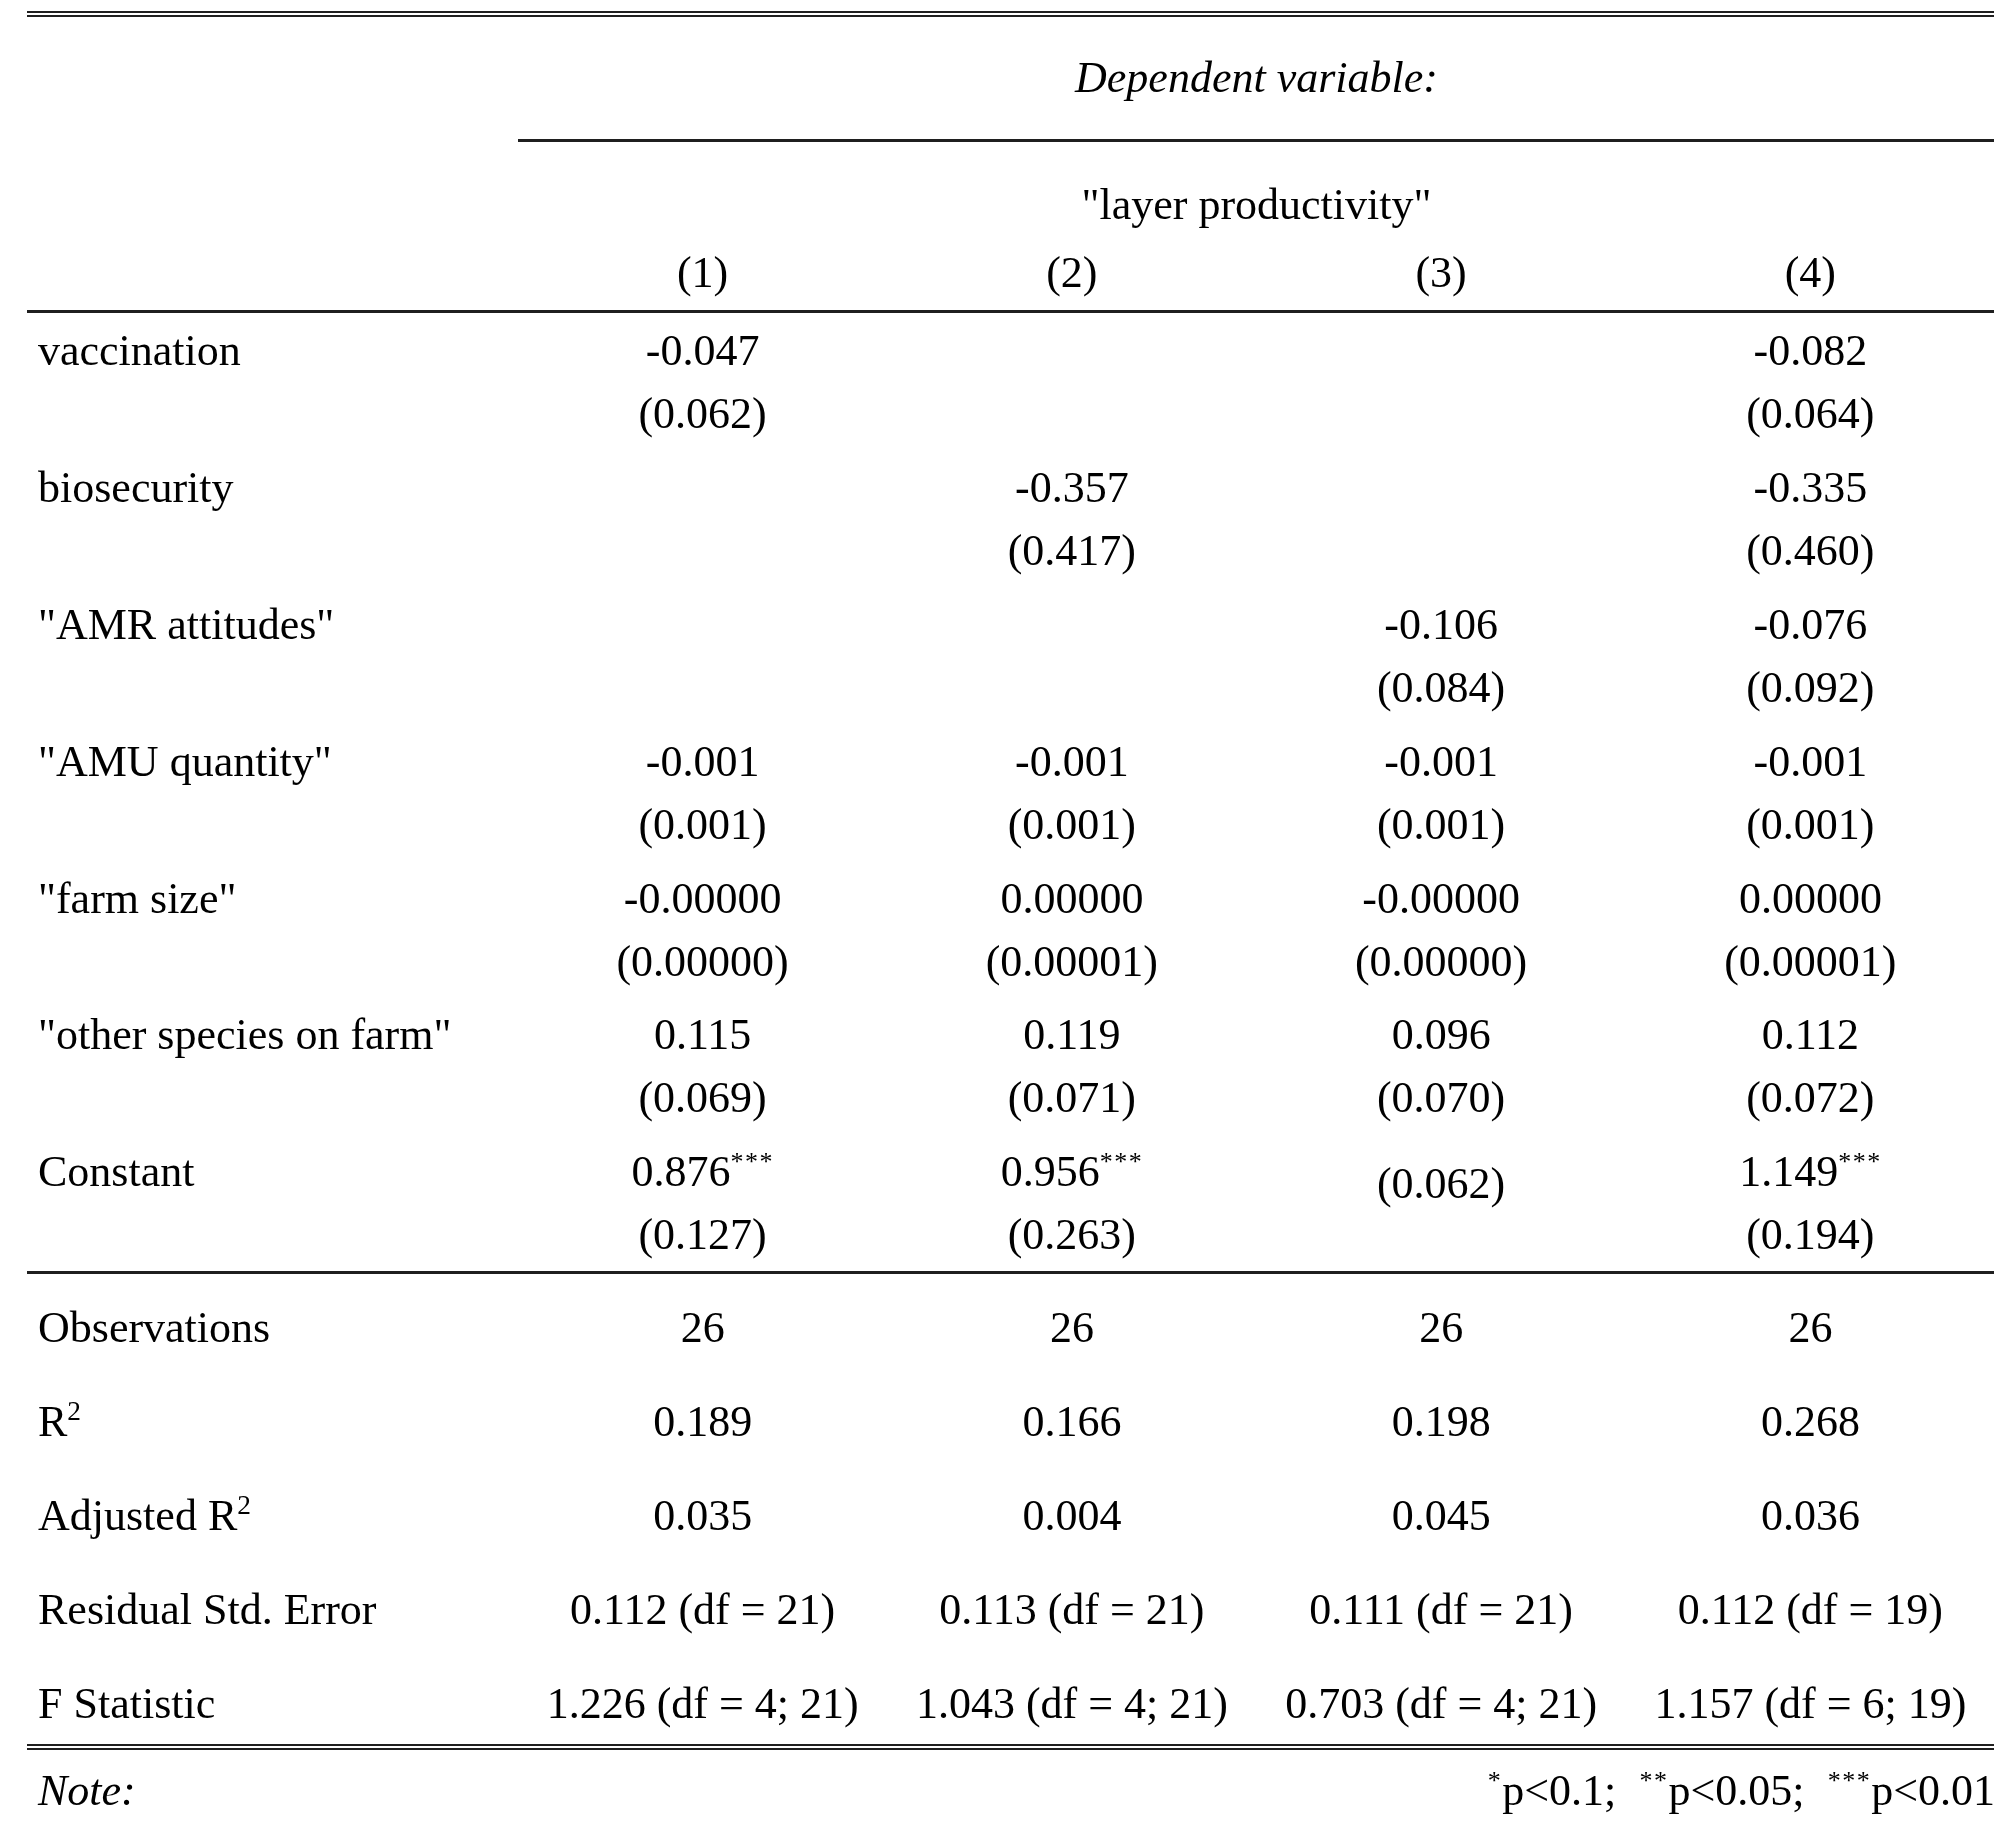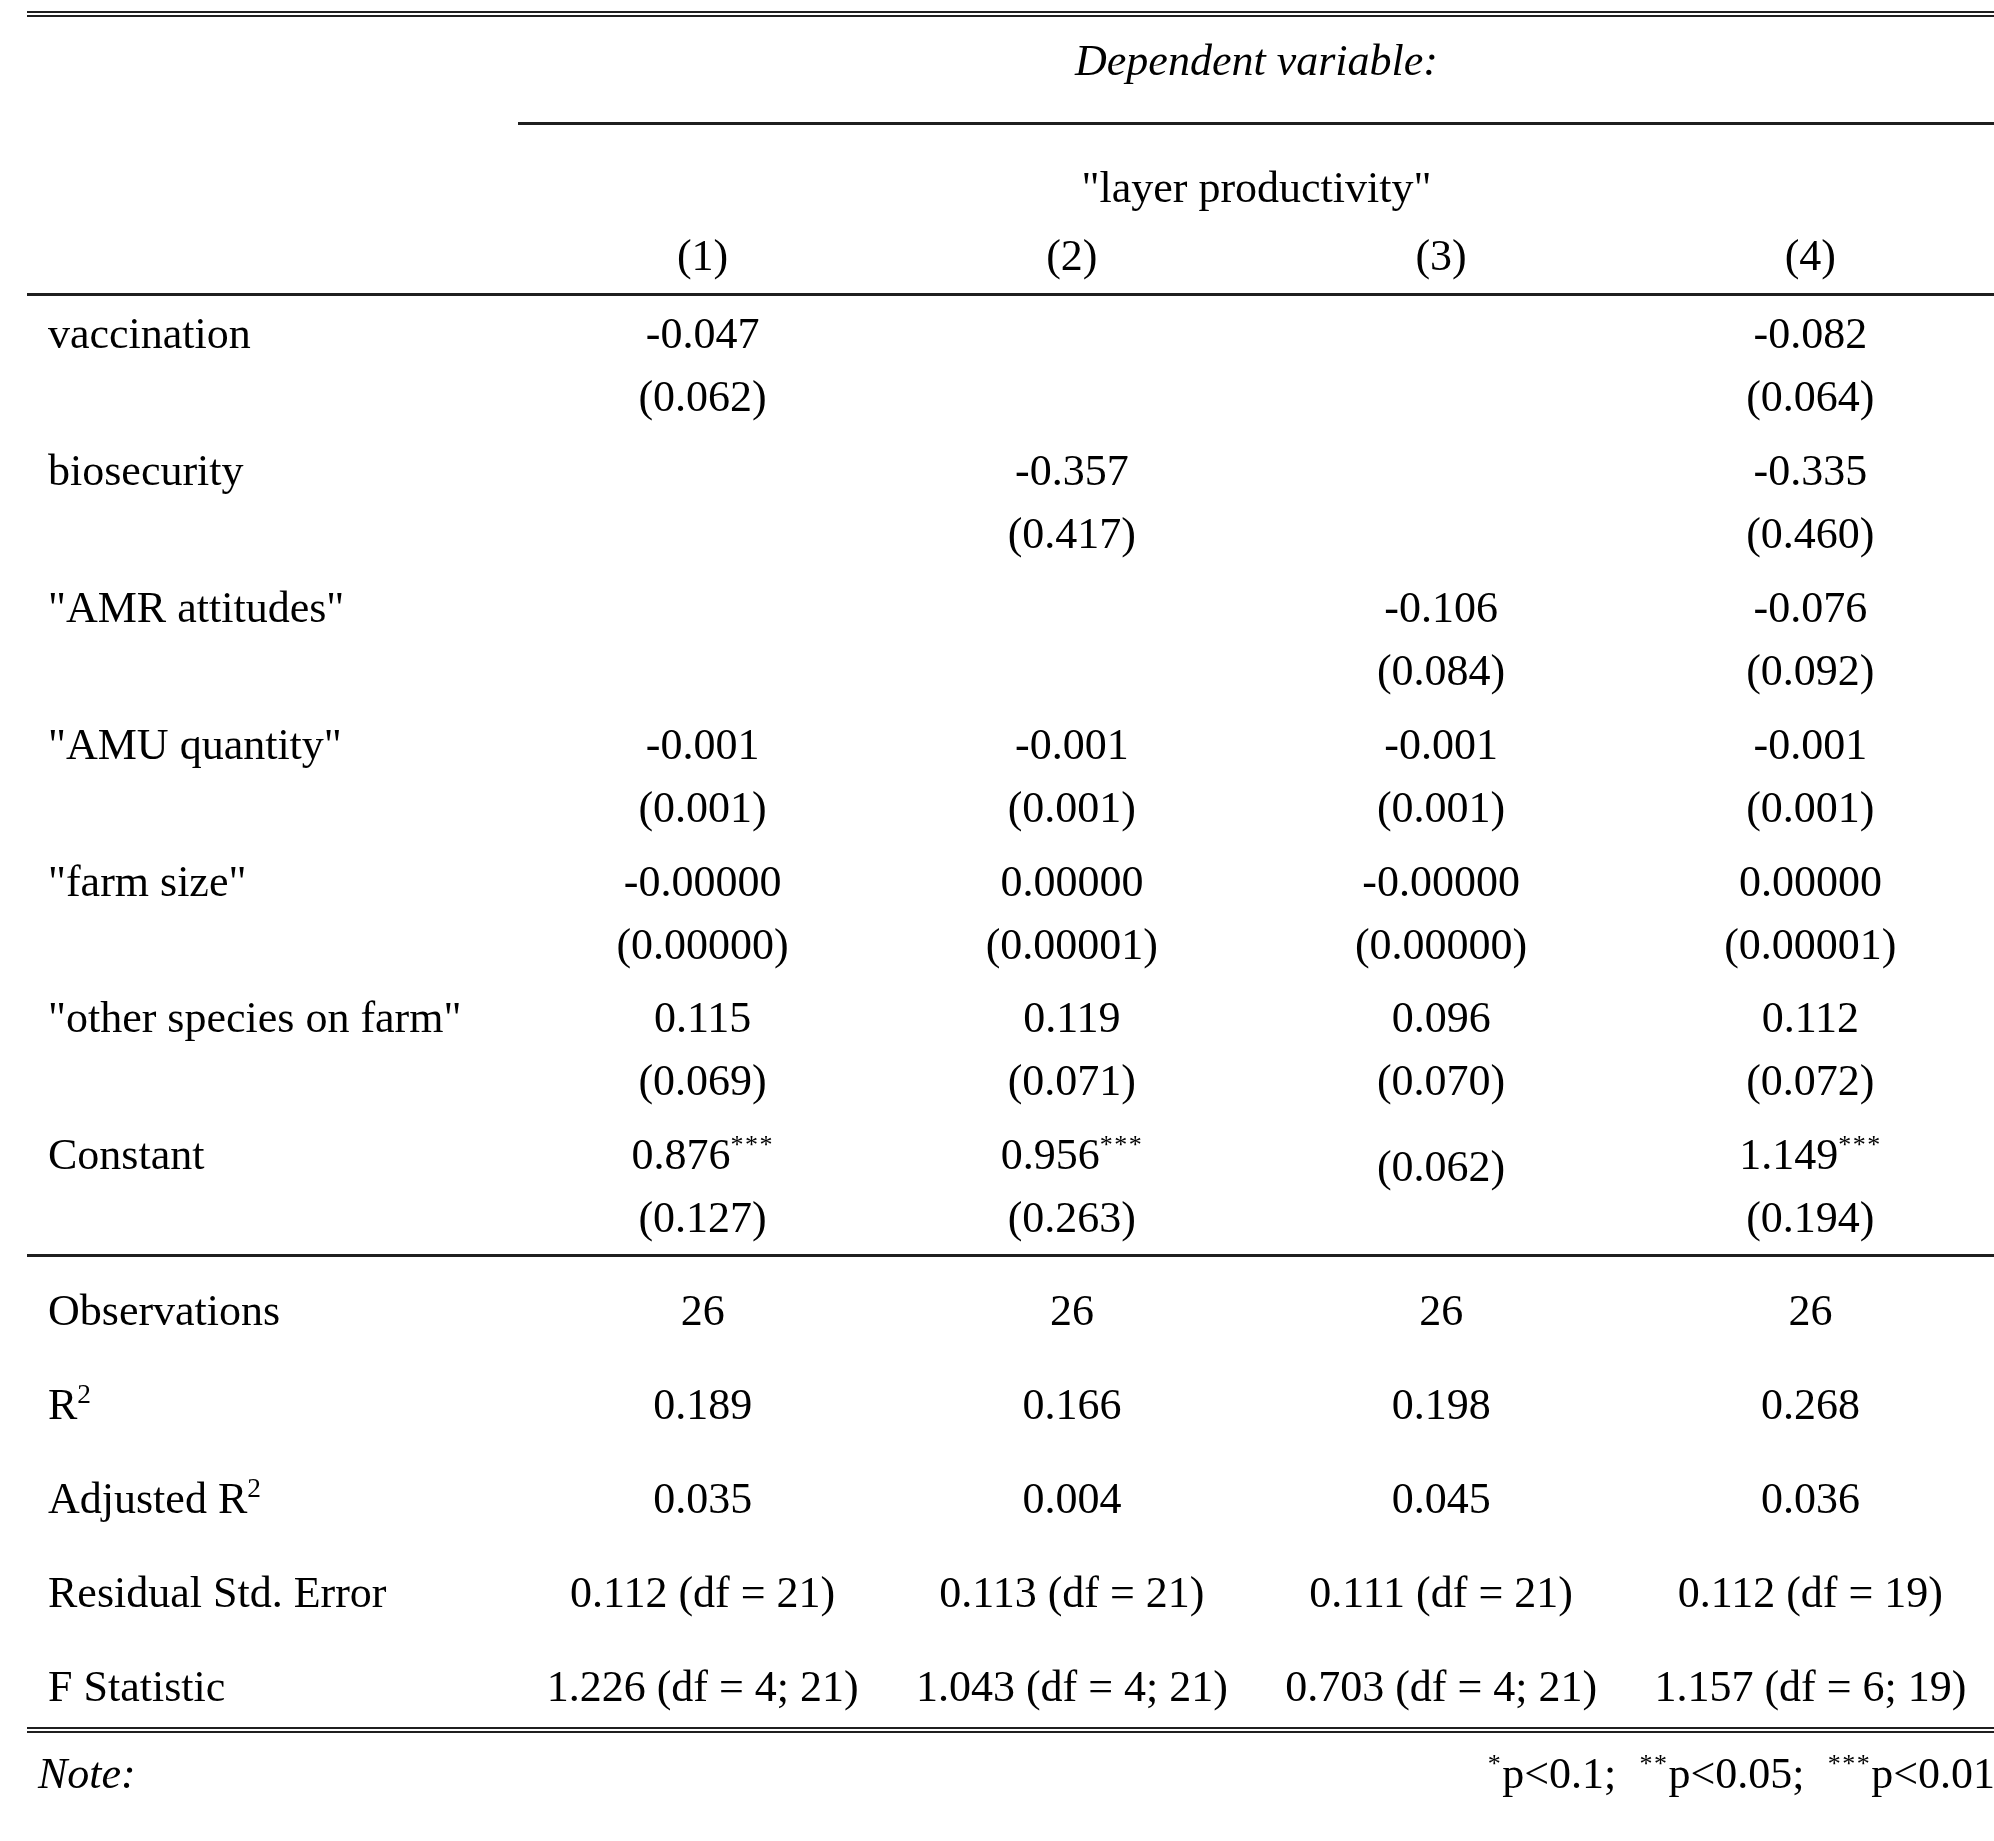--- a/index.html
+++ b/index.html
@@ -13,7 +13,7 @@
   .rule-single { border:0; border-top:3.8px solid #1f1f1f; margin:0 0 0 27.4px; }
 
   
-  .depvar-span { margin-left:518px; text-align:center; }
+  .depvar-span { margin-left:518px; text-align:center;margin-top:17px; }
   .depvar-label { font-style:italic; padding:18.3px 0 13.7px 0; }
   .depvar-underline { border:0; border-top:3.8px solid #1f1f1f; margin-left:518px; }
   .depvar-name { padding:15.2px 0 6.1px 0; }

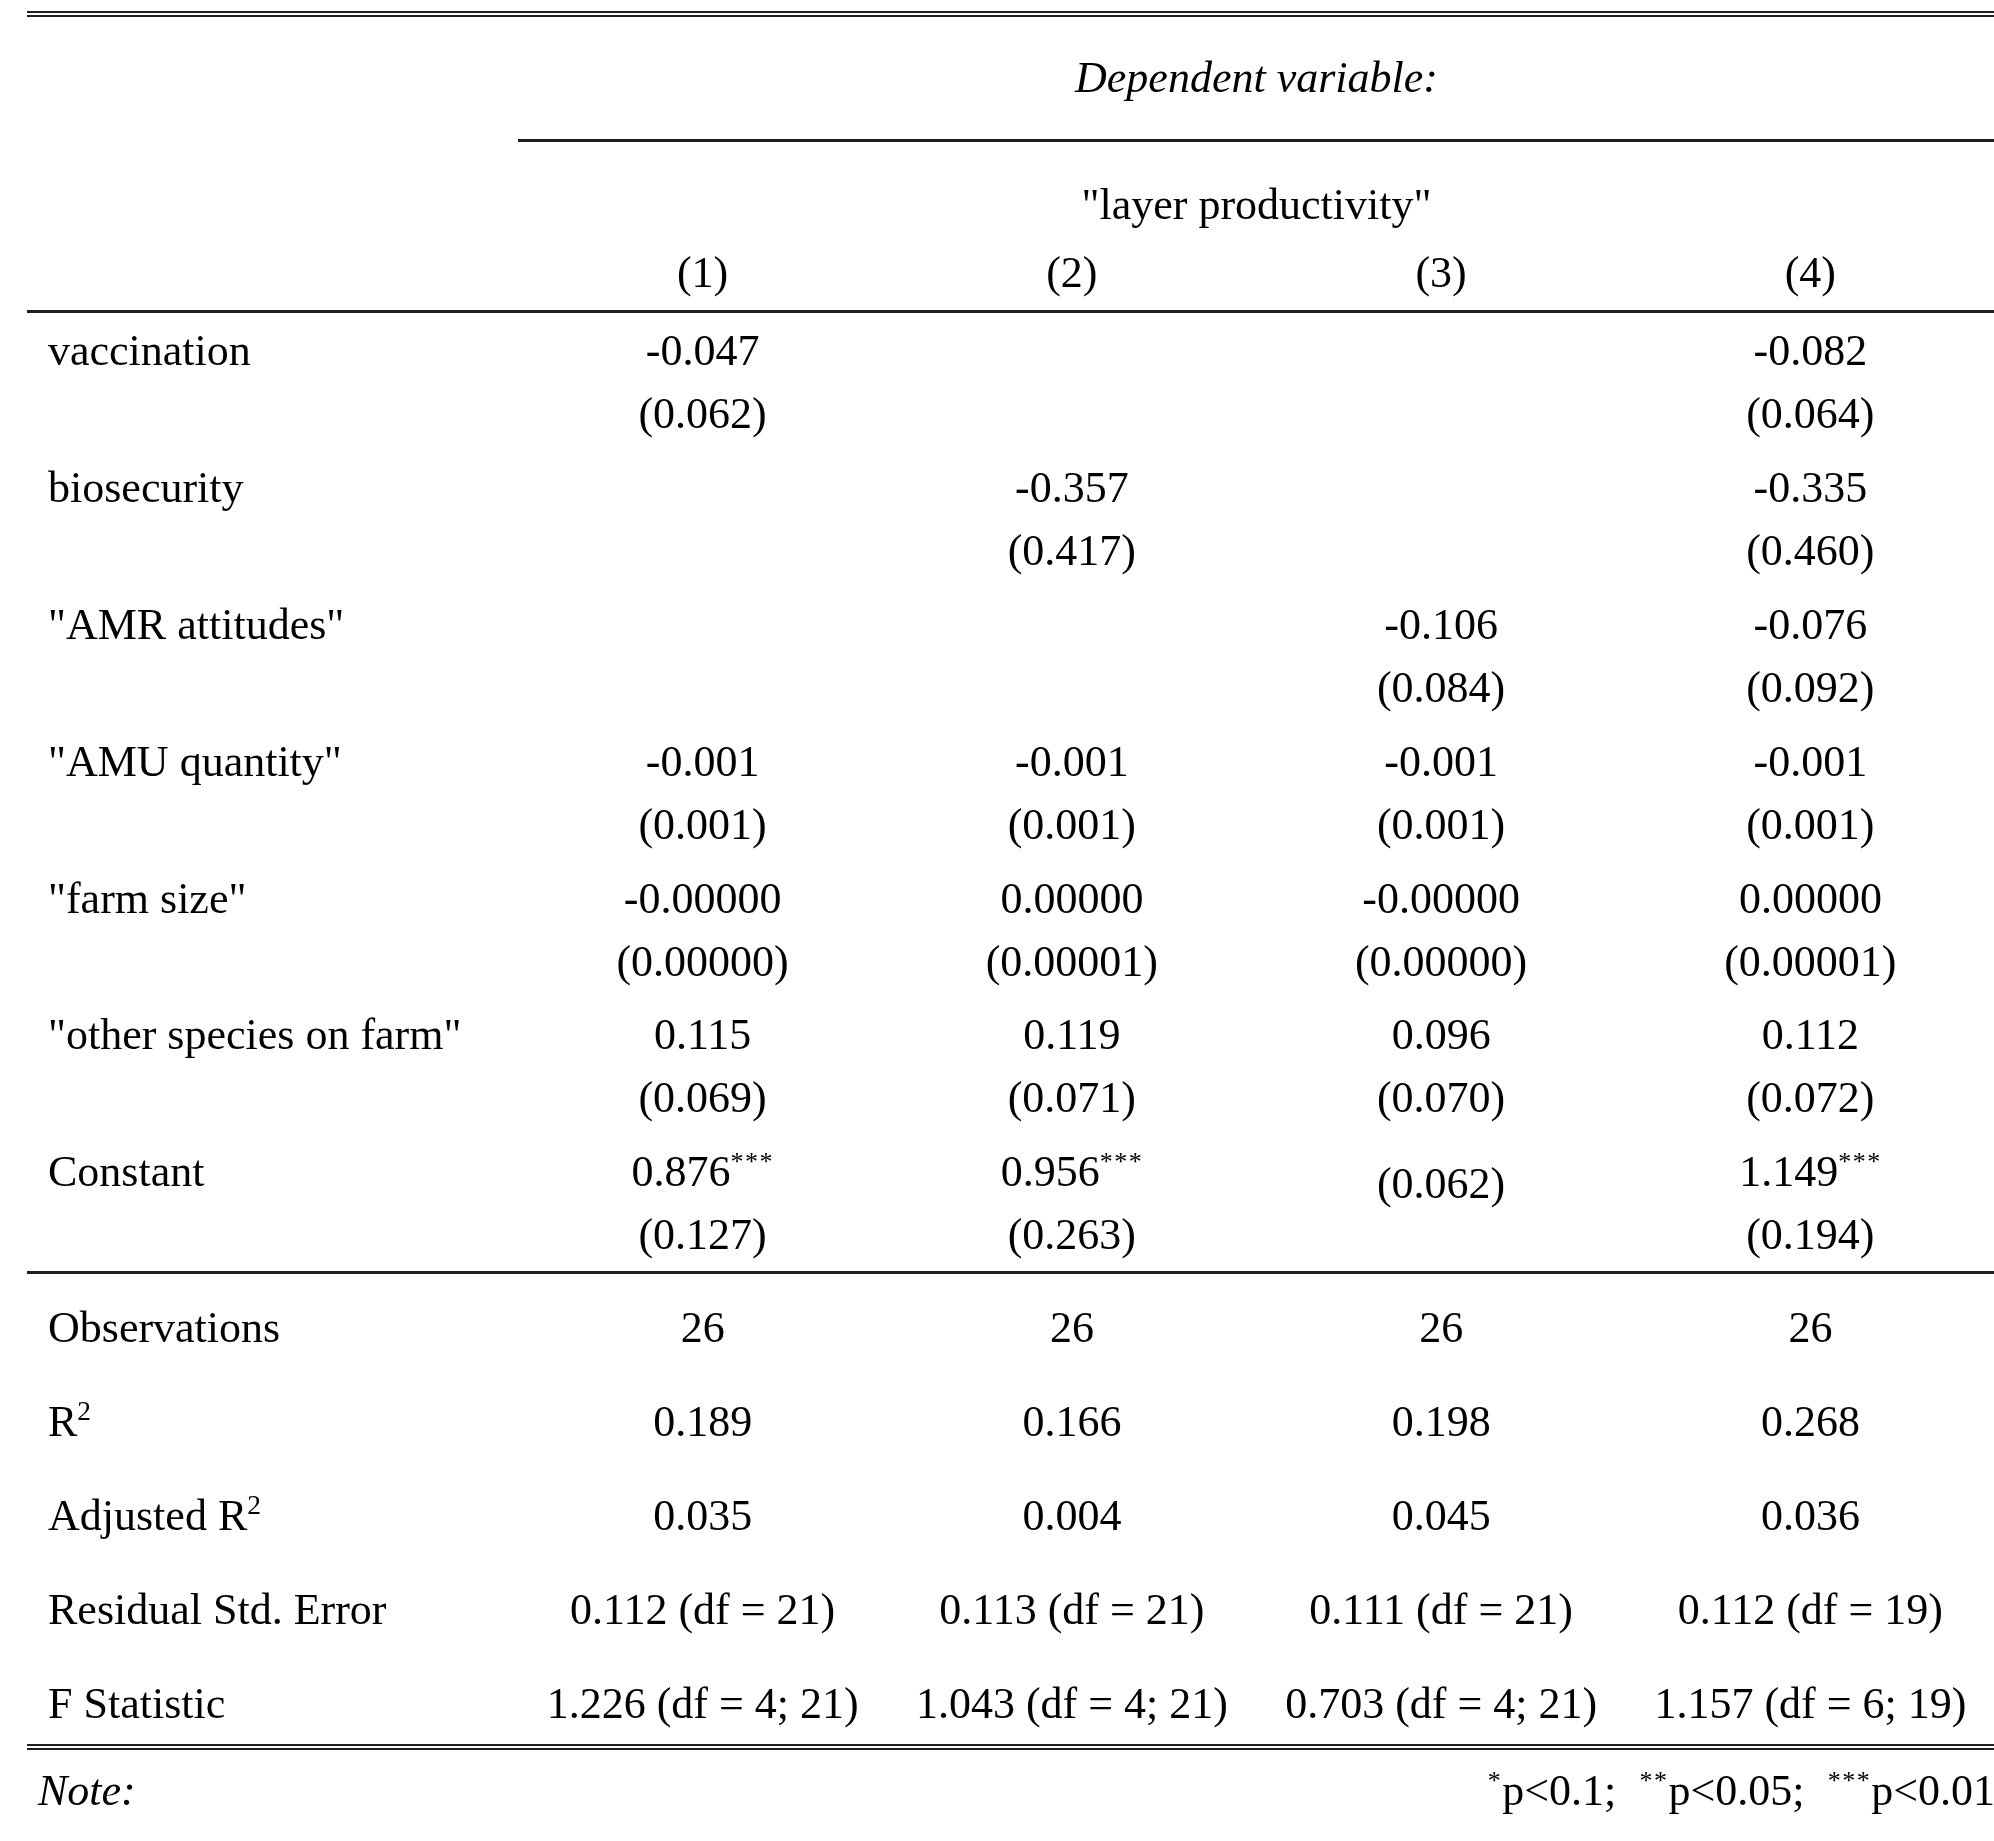--- a/index.html
+++ b/index.html
@@ -19,7 +19,7 @@
   .depvar-name { padding:15.2px 0 6.1px 0; }
 
   .grid { display:grid; grid-template-columns:518px repeat(4, 1fr); align-items:start; }
-  .grid .label { text-align:left; padding-left:48px; }
+  .grid .label { text-align:left; padding-left:38px; }
   .grid .cell { text-align:center; }
 
   .colnums { padding:10.7px 0 12.2px 0; }

